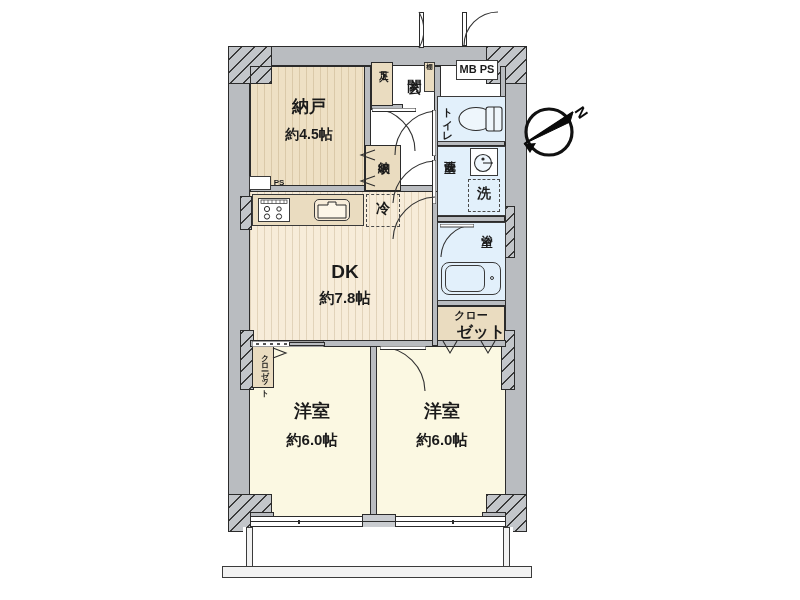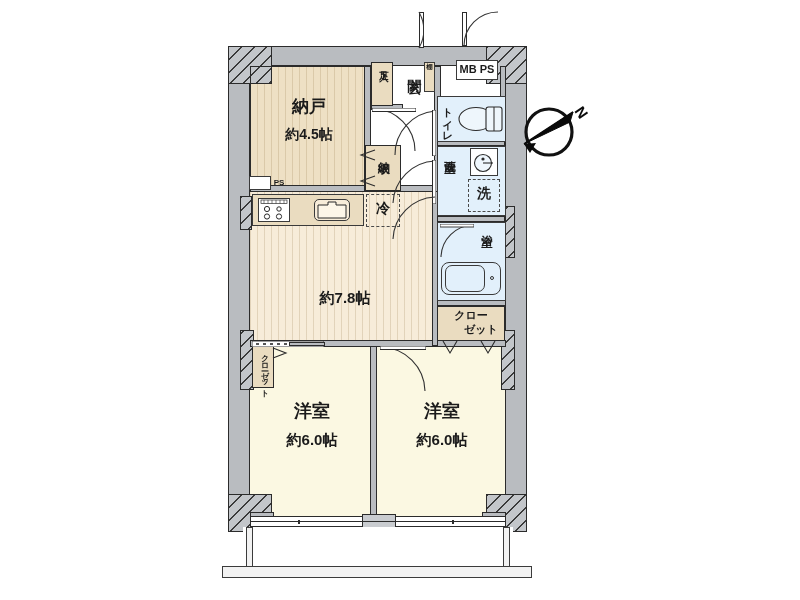--- a/index.html
+++ b/index.html
@@ -203,6 +203,7 @@
     <path d="M44 0 L51 12 L58 0" fill="none" stroke="#2b2b2b" stroke-width="1.1"></path>
   </svg>
 
+  <div class="lbl big" style="left:290px;top:262px;width:110px;font-size:19px;">DK</div>
   <div class="lbl sub" style="left:290px;top:290px;width:110px;font-size:15px;">約7.8帖</div>
 
   <div class="abs fl-tan ol-thin" style="left:252px;top:194px;width:112px;height:32px;"></div>

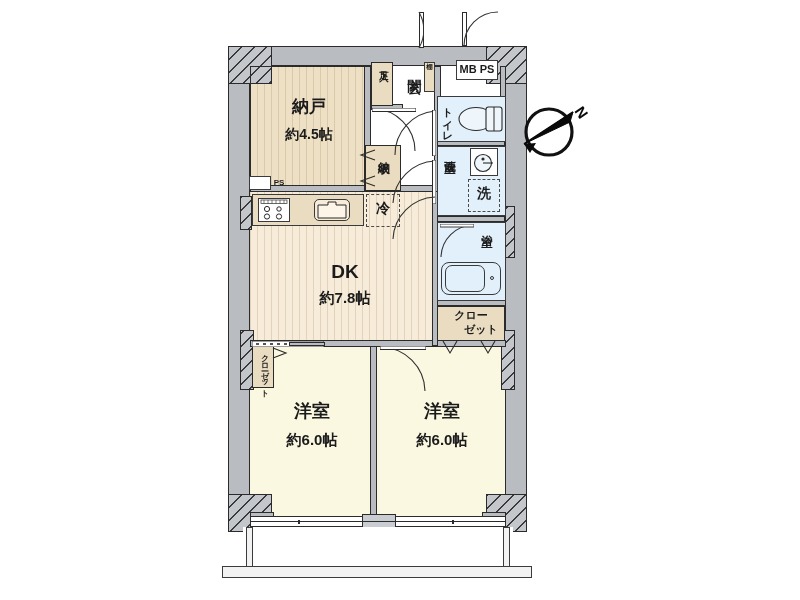--- a/index.html
+++ b/index.html
@@ -196,7 +196,7 @@
   <div class="abs fl-tan ol" style="left:437px;top:306px;width:68px;height:35px;"></div>
   <div class="lbl tiny" style="left:437px;top:310px;width:68px;font-size:11px;">クロー</div>
 
-  <div class="lbl tiny" style="left:437px;top:324px;width:88px;font-size:11px;">ゼット</div>
+  <div class="lbl tiny" style="left:437px;top:324px;width:88px;font-size:16px;">ゼット</div>
 
   <svg class="abs" style="left:437px;top:341px;width:68px;height:14px;" viewBox="0 0 68 14">
     <path d="M6 0 L13 12 L20 0" fill="none" stroke="#2b2b2b" stroke-width="1.1"></path>

